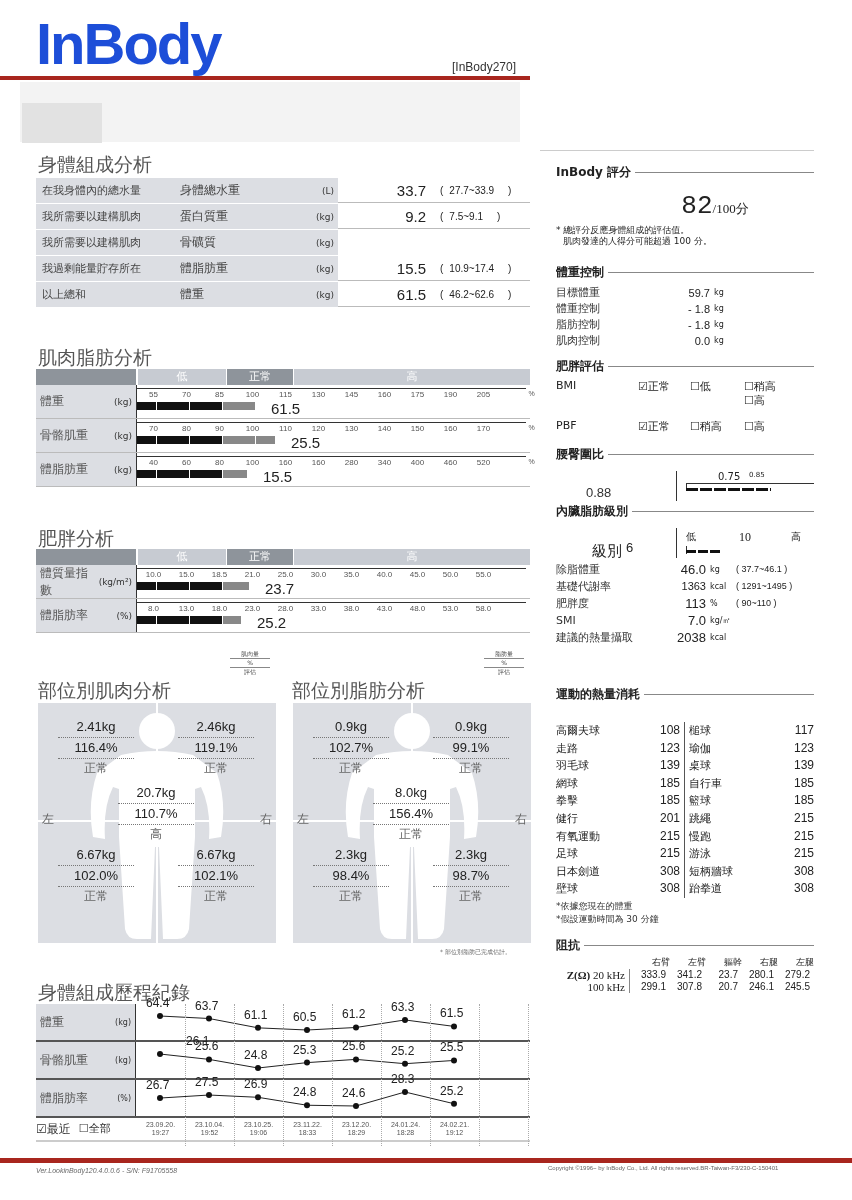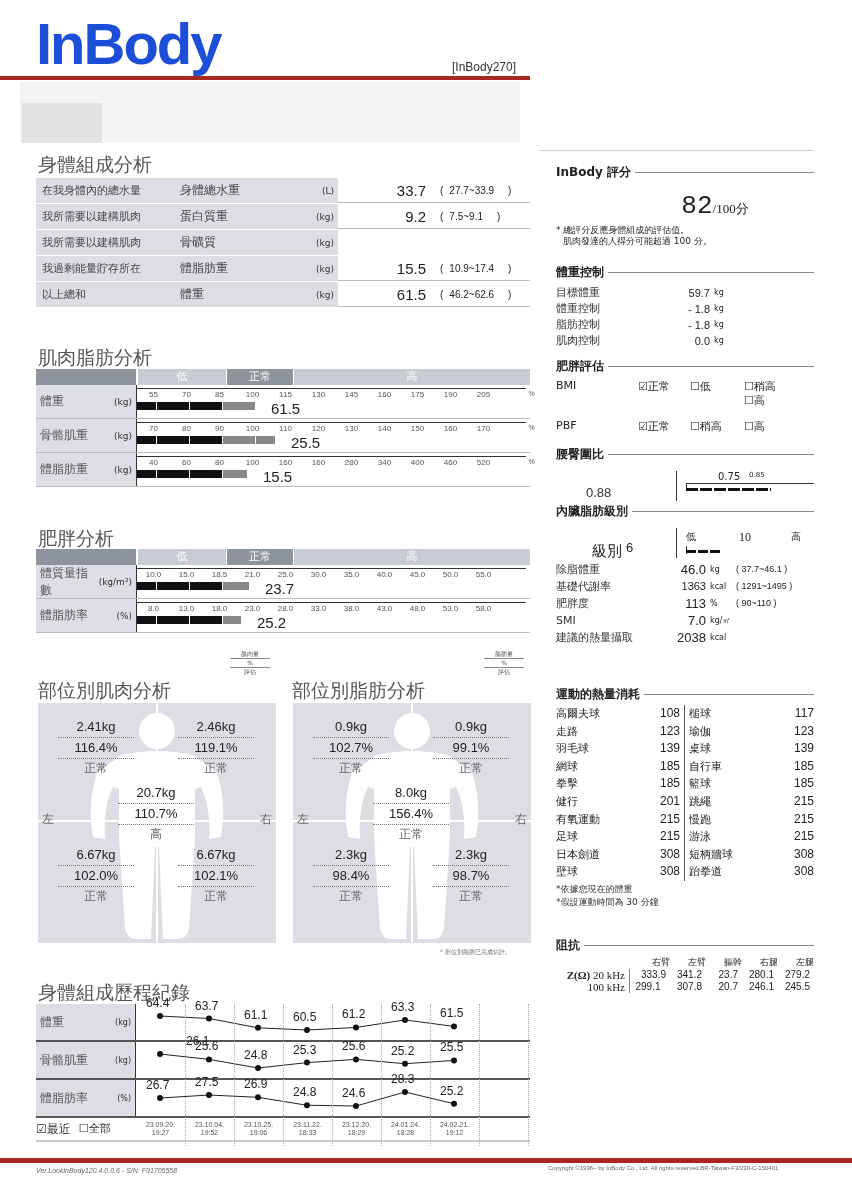--- a/index.html
+++ b/index.html
@@ -641,7 +641,7 @@
 
 <div class="abs rc" style="top:686px;">
   <div class="rt">運動的熱量消耗</div>
-  <div class="ex-grid" style="margin-top:2px;">
+  <div class="ex-grid" style="margin-top:19px;">
     <div class="ex-col l" id="exl">
         <div class="ex-item">
           <span>高爾夫球</span>

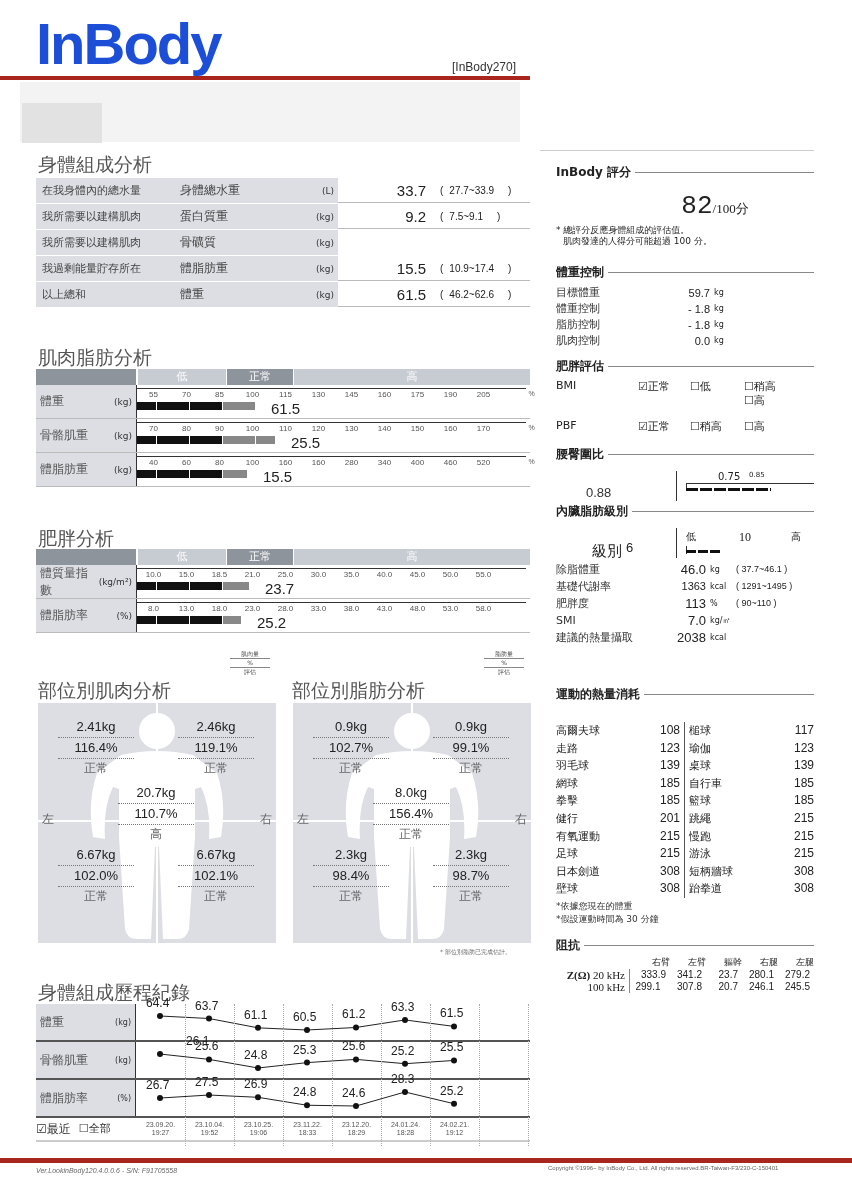--- a/index.html
+++ b/index.html
@@ -753,7 +753,7 @@
       </div>
       <div style="display:flex;line-height:12px;">
         <span style="width:74px;text-align:right;padding-right:4px;border-right:1px solid #888;font-family:&quot;Liberation Serif&quot;,serif;font-size:11px;"><span>100 kHz</span></span>
-        <span style="width:36px;text-align:center">299.1</span>
+        <span style="width:36px;text-align:right">299.1</span>
         <span style="width:36px;text-align:right">307.8</span>
         <span style="width:36px;text-align:right">20.7</span>
         <span style="width:36px;text-align:right">246.1</span>

